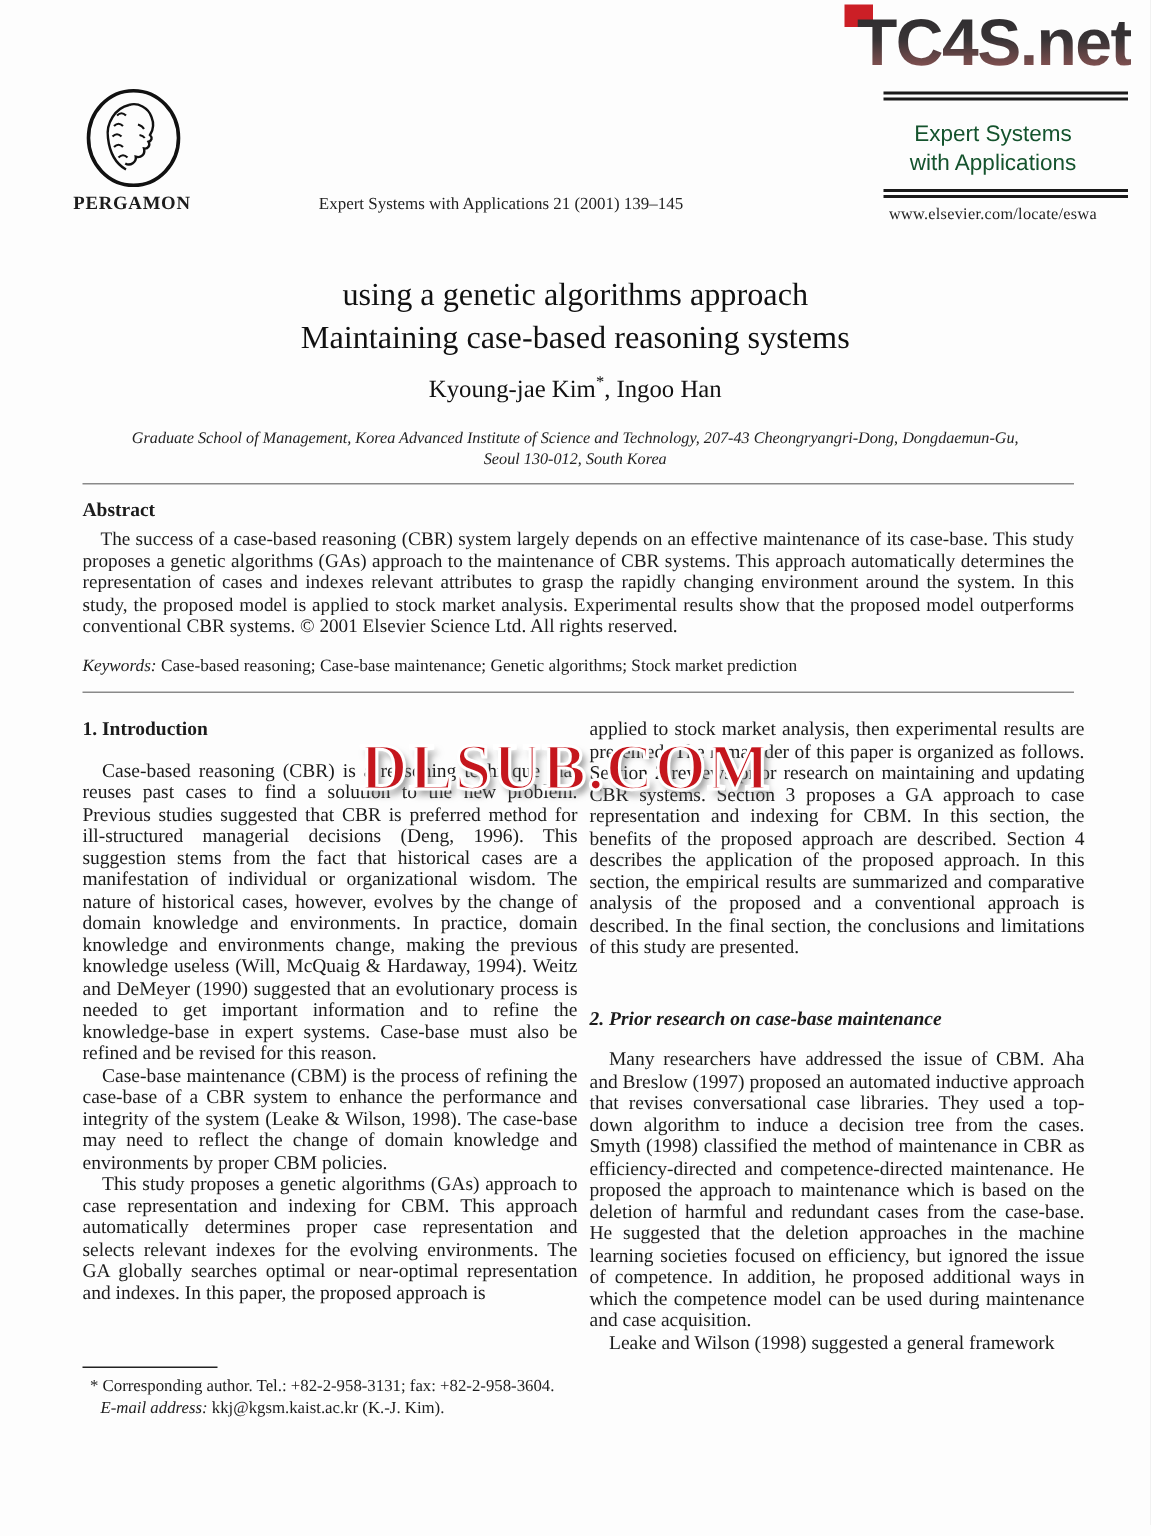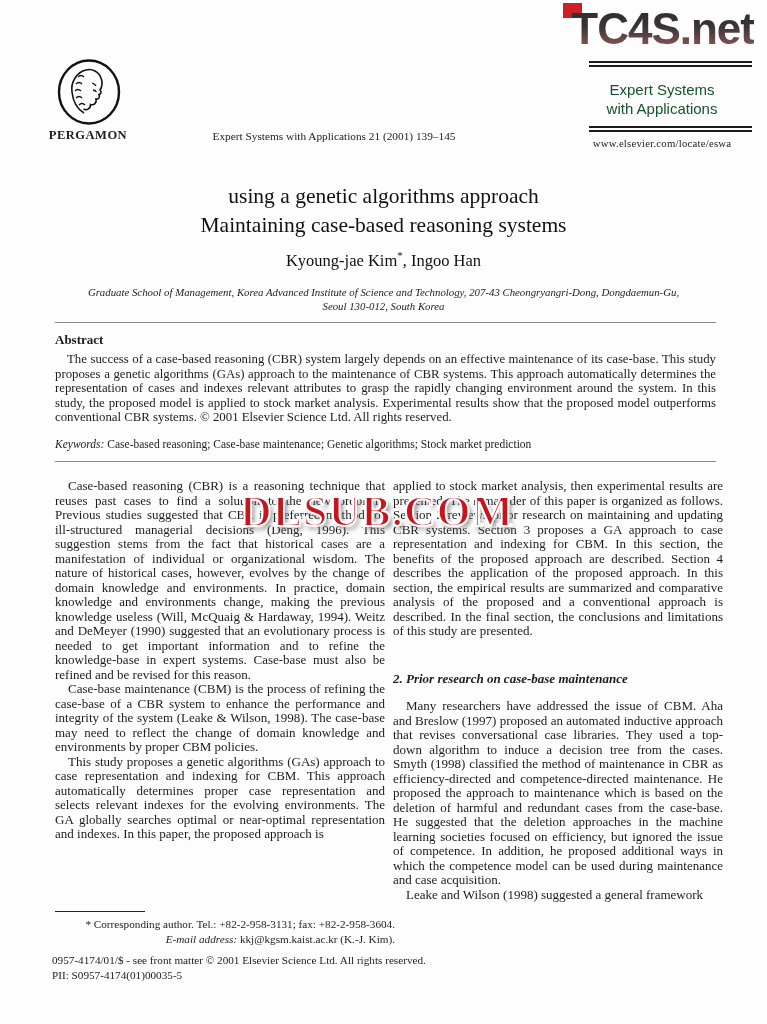--- a/index.html
+++ b/index.html
@@ -130,6 +130,7 @@
   <div class="rule rule-bottom"></div>
 
   <div class="col col-left">
+    <div class="sec-head">1. Introduction</div>
     <p class="indent">Case-based reasoning (CBR) is a reasoning technique that reuses past cases to find a solution to the new problem. Previous studies suggested that CBR is preferred method for ill-structured managerial decisions (Deng, 1996). This suggestion stems from the fact that historical cases are a manifestation of individual or organizational wisdom. The nature of historical cases, however, evolves by the change of domain knowledge and environments. In practice, domain knowledge and environments change, making the previous knowledge useless (Will, McQuaig &amp; Hardaway, 1994). Weitz and DeMeyer (1990) suggested that an evolutionary process is needed to get important information and to refine the knowledge-base in expert systems. Case-base must also be refined and be revised for this reason.</p>
     <p class="indent">Case-base maintenance (CBM) is the process of refining the case-base of a CBR system to enhance the performance and integrity of the system (Leake &amp; Wilson, 1998). The case-base may need to reflect the change of domain knowledge and environments by proper CBM policies.</p>
     <p class="indent">This study proposes a genetic algorithms (GAs) approach to case representation and indexing for CBM. This approach automatically determines proper case representation and selects relevant indexes for the evolving environments. The GA globally searches optimal or near-optimal representation and indexes. In this paper, the proposed approach is</p>

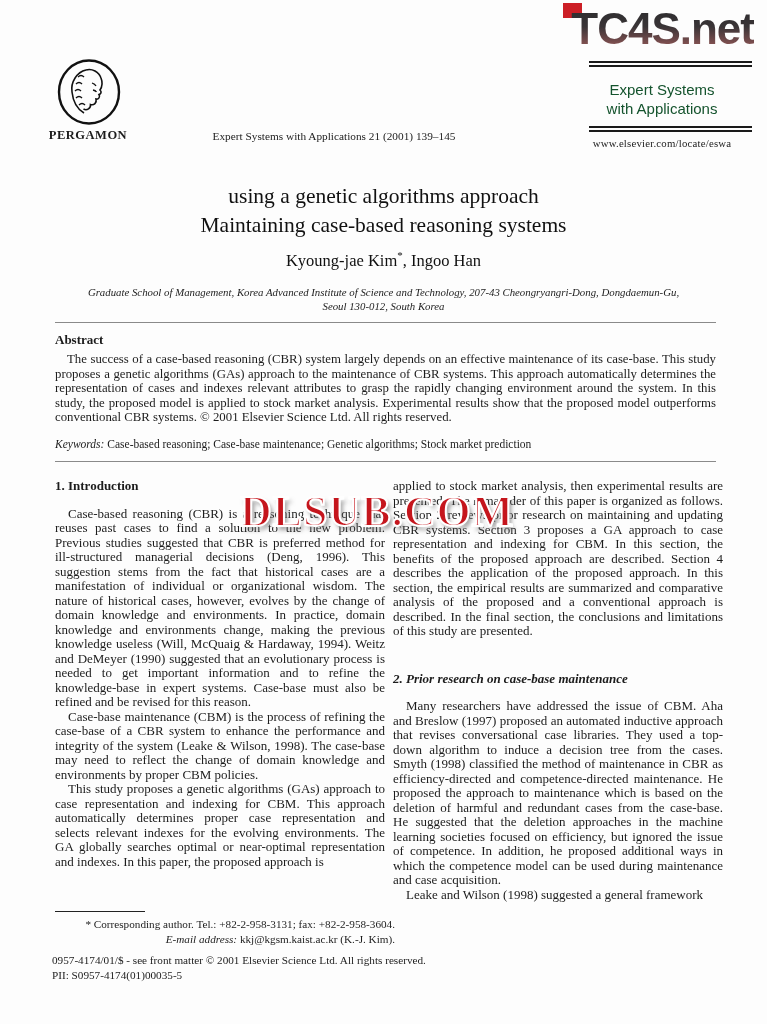--- a/index.html
+++ b/index.html
@@ -65,7 +65,7 @@
   
   .fnrule { position:absolute; left:55px; top:911px; width:90px; border-top:1.2px solid #222; }
   .footnote { position:absolute; left:55px; top:917px; width:340px;
-    font-size:11.2px; line-height:14.5px;text-align:right; }
+    font-size:11.2px; line-height:14.5px; }
   .footnote .fn1 { text-indent:5px; }
   .footnote .fn2 { text-indent:12px; }
   .footnote i { font-style:italic; }

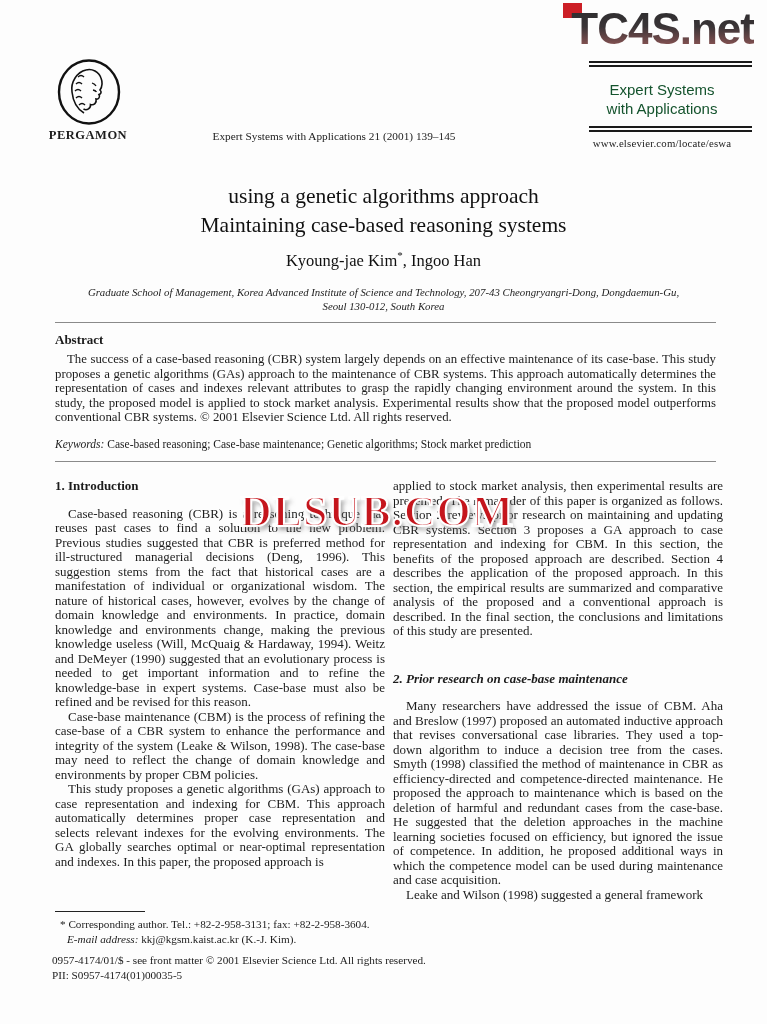--- a/index.html
+++ b/index.html
@@ -149,10 +149,6 @@
     <div class="fn2"><i>E-mail address:</i><span> kkj@kgsm.kaist.ac.kr (K.-J. Kim).</span></div>
   </div>
 
-  <div class="bottominfo">
-    <div>0957-4174/01/$ - see front matter © 2001 Elsevier Science Ltd. All rights reserved.</div>
-    <div>PII: S0957-4174(01)00035-5</div>
-  </div>
 
   <div class="wm-dlsub">DLSUB.COM</div>
 

